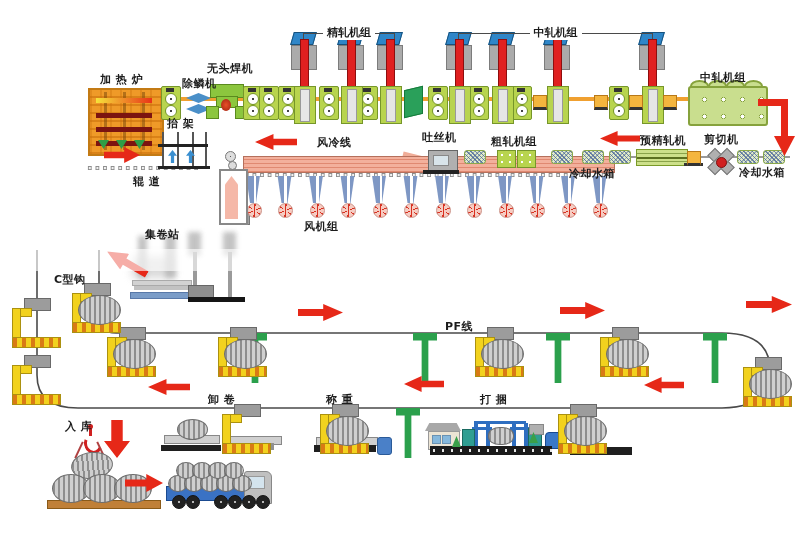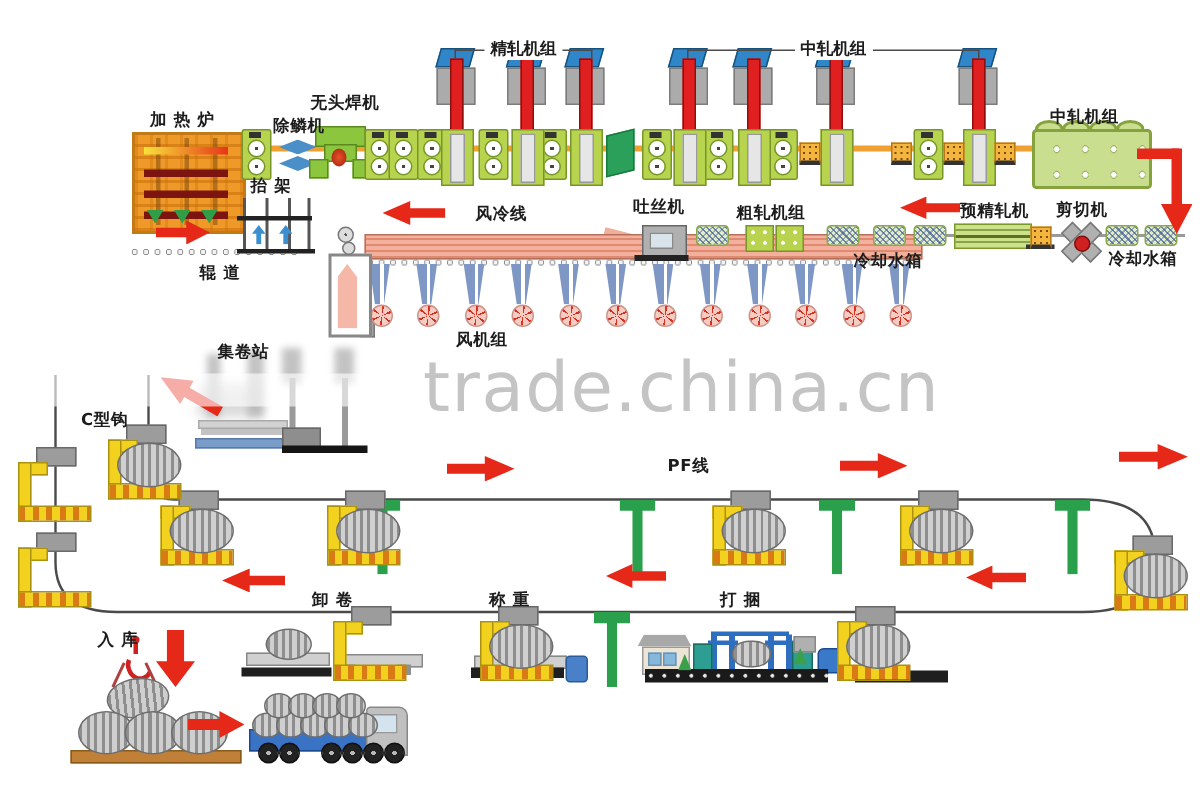--- a/index.html
+++ b/index.html
@@ -215,7 +215,6 @@
   </div>
 
   <div class="wm-band"></div>
-  <div class="wm-text">trade.china.cn</div>
 
   <div class="abs" style="left:104px;top:420px;width:26px;height:38px;background:#e62818;clip-path:polygon(28% 0,72% 0,72% 55%,100% 55%,50% 100%,0 55%,28% 55%);z-index:6"></div>
 

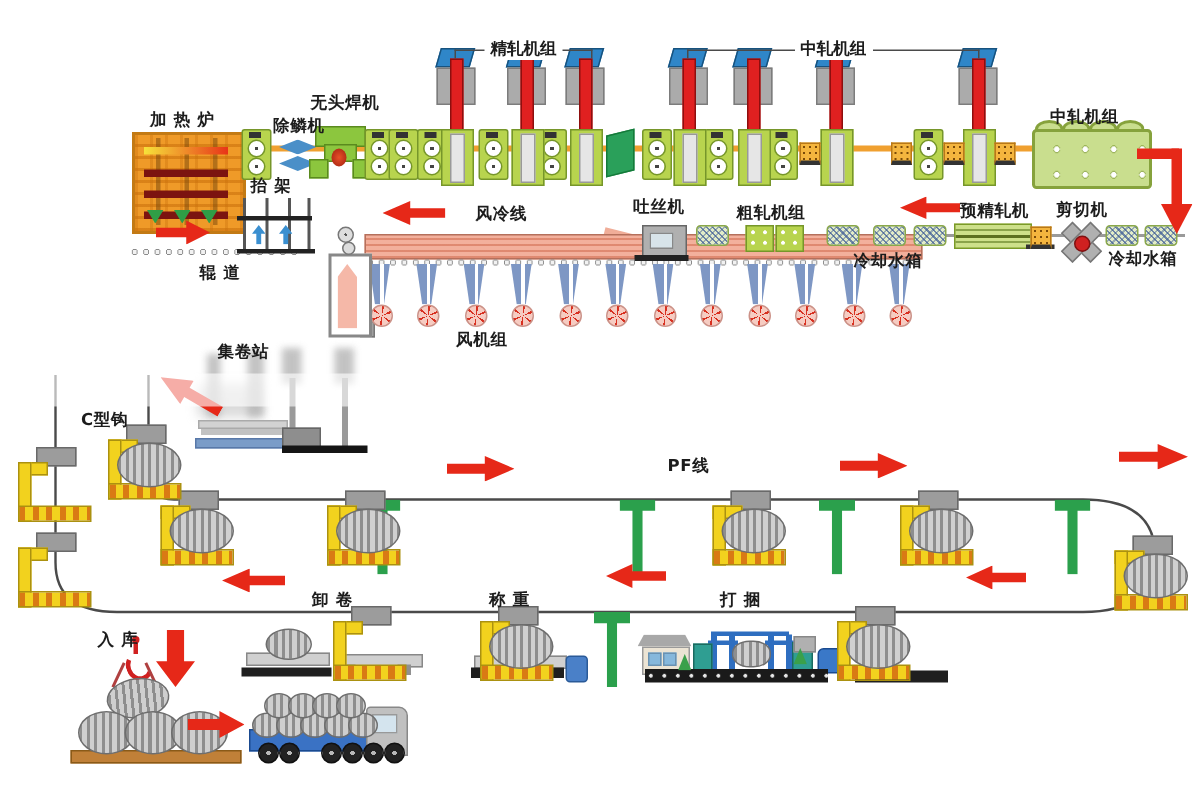--- a/index.html
+++ b/index.html
@@ -161,7 +161,7 @@
   <svg class="abs" style="left:0;top:240px;z-index:1" width="800" height="180" viewBox="0 0 800 180">
     <path d="M99 10 L99 76 Q99 93 116 93 L722 93 Q770 93 770 130 Q770 168 722 168 L78 168 Q37 168 37 135 L37 10" stroke="#4a4a4a" stroke-width="1.6" fill="none"></path>
   </svg>
-  <div class="lbl" style="left:445px;top:303px">PF线</div>
+  <div class="lbl" style="left:445px;top:319px">PF线</div>
   <div class="lbl" style="left:54px;top:272px">C型钩</div>
 
   <div class="lbl" style="left:208px;top:392px">卸 卷</div>

